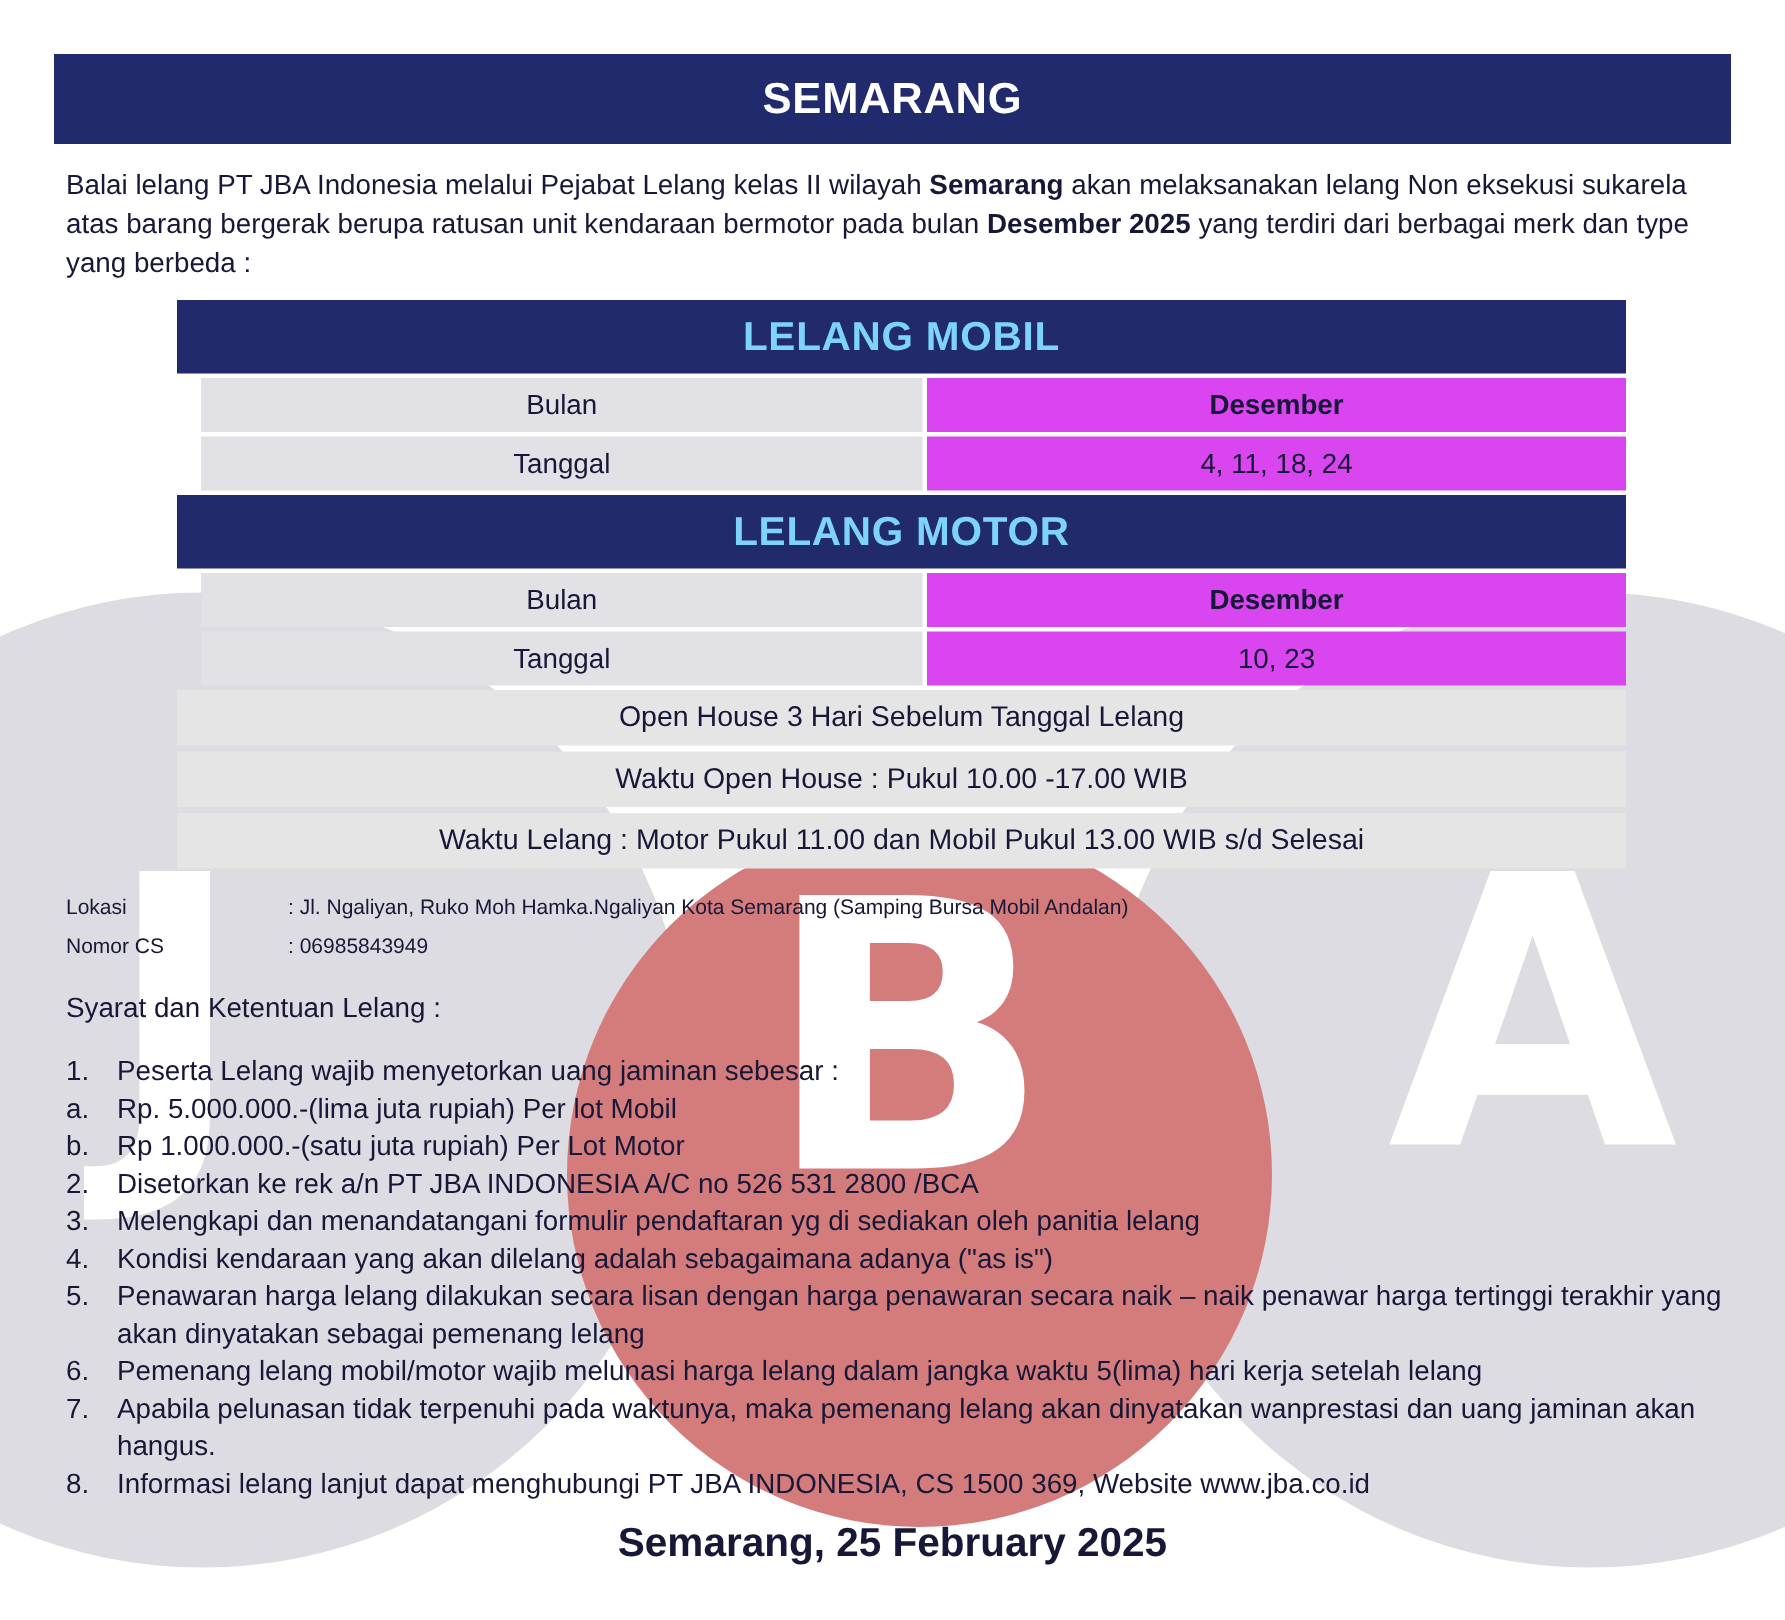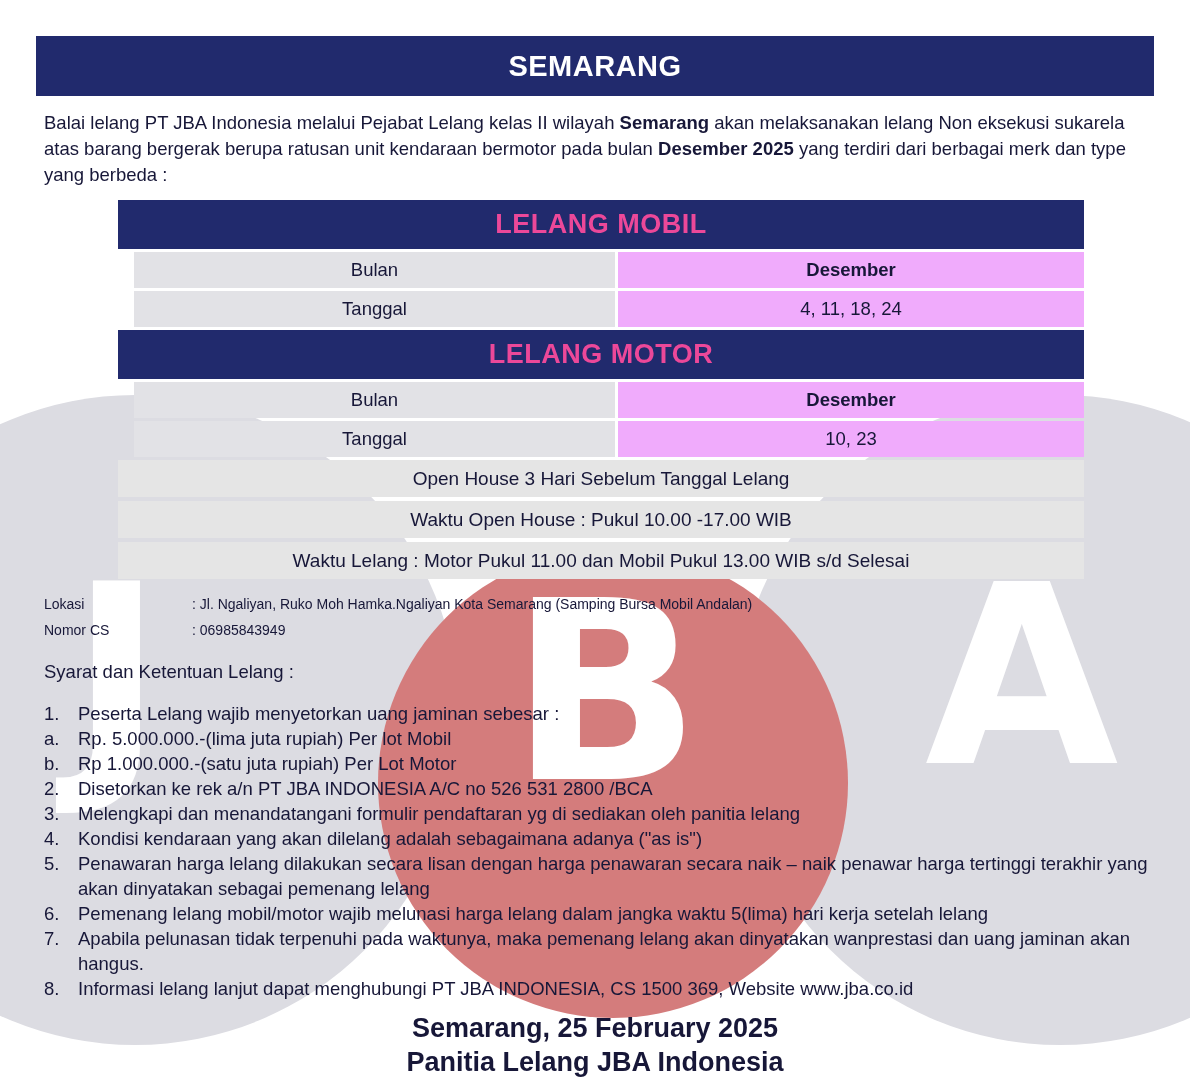--- a/index.html
+++ b/index.html
@@ -35,7 +35,7 @@
   
   .tables { margin:12px 0 0 82px; width:966px; }
   .table-title {
-    height:49px; background:#212a6d; color:#ec4899;
+    height:49px; background:#212a6d; color:#7dd3fc;
     display:flex; align-items:center; justify-content:center;
     font-size:27px; font-weight:bold; margin-bottom:3px; letter-spacing:.5px;
   }

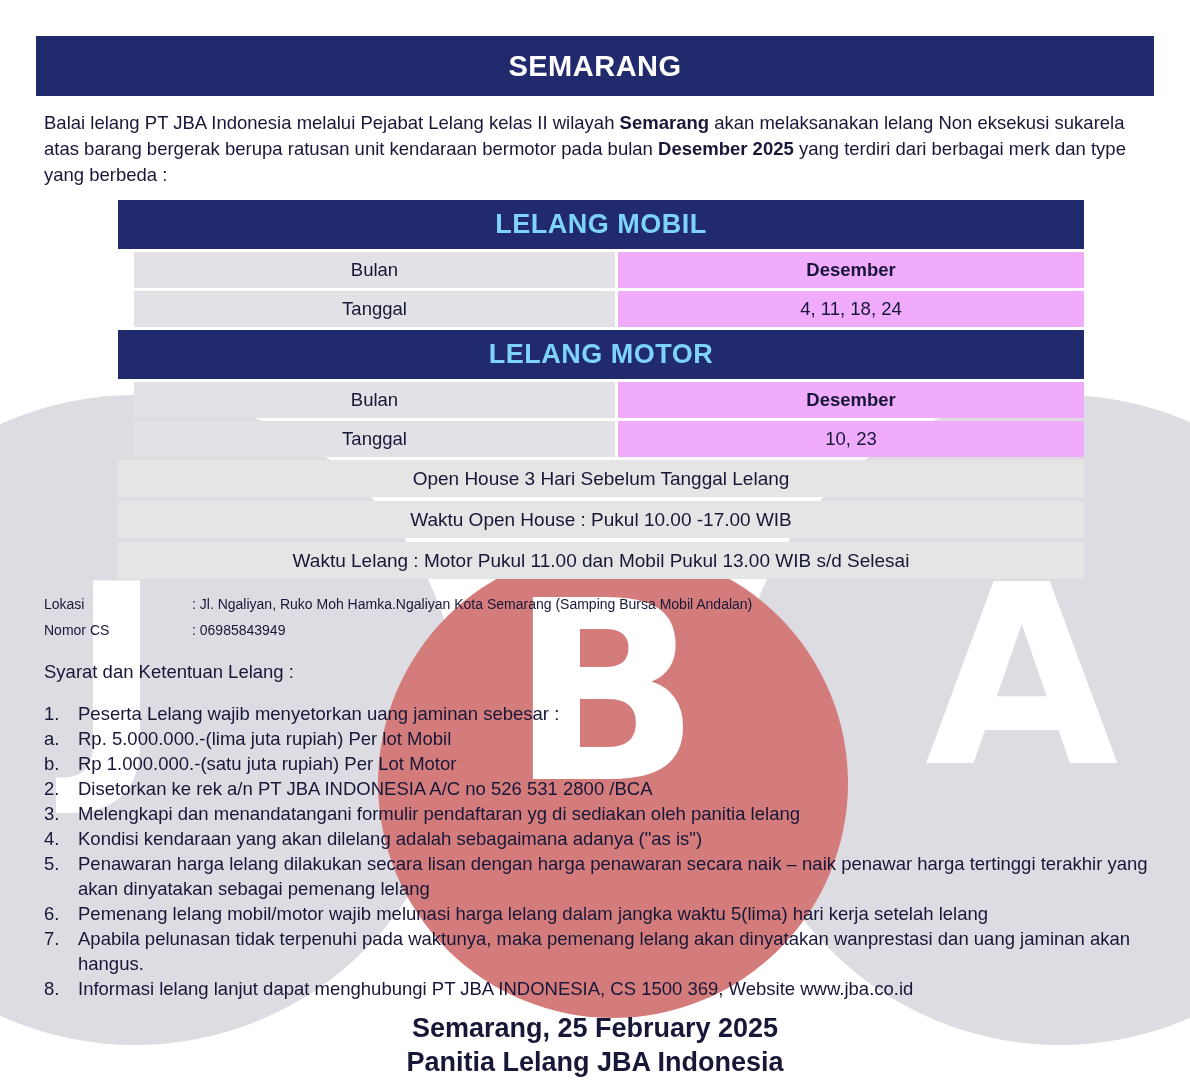--- a/index.html
+++ b/index.html
@@ -45,7 +45,7 @@
     display:flex; align-items:center; justify-content:center; font-size:18.5px;
   }
   .cell-r {
-    flex:1; height:36px; background:#f0abfc;
+    flex:1; height:36px; background:#d946ef;
     display:flex; align-items:center; justify-content:center; font-size:18.5px;
   }
   .cell-r.bold { font-weight:bold; }

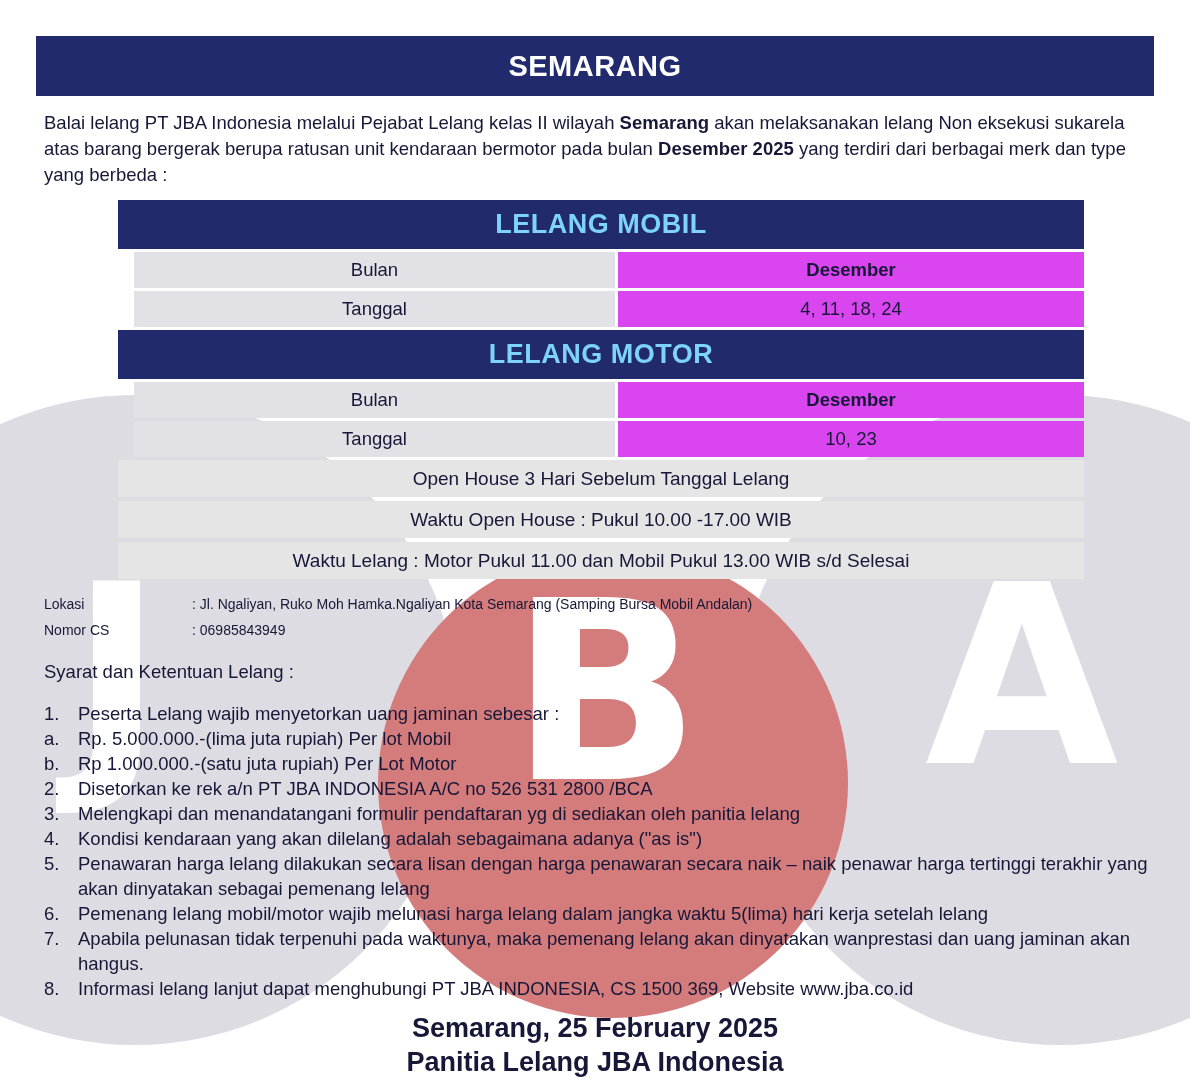--- a/index.html
+++ b/index.html
@@ -179,7 +179,6 @@
 
   <div class="footer">
     <div>Semarang, 25 February 2025</div>
-    <div>Panitia Lelang JBA Indonesia</div>
   </div>
 
 </div>

